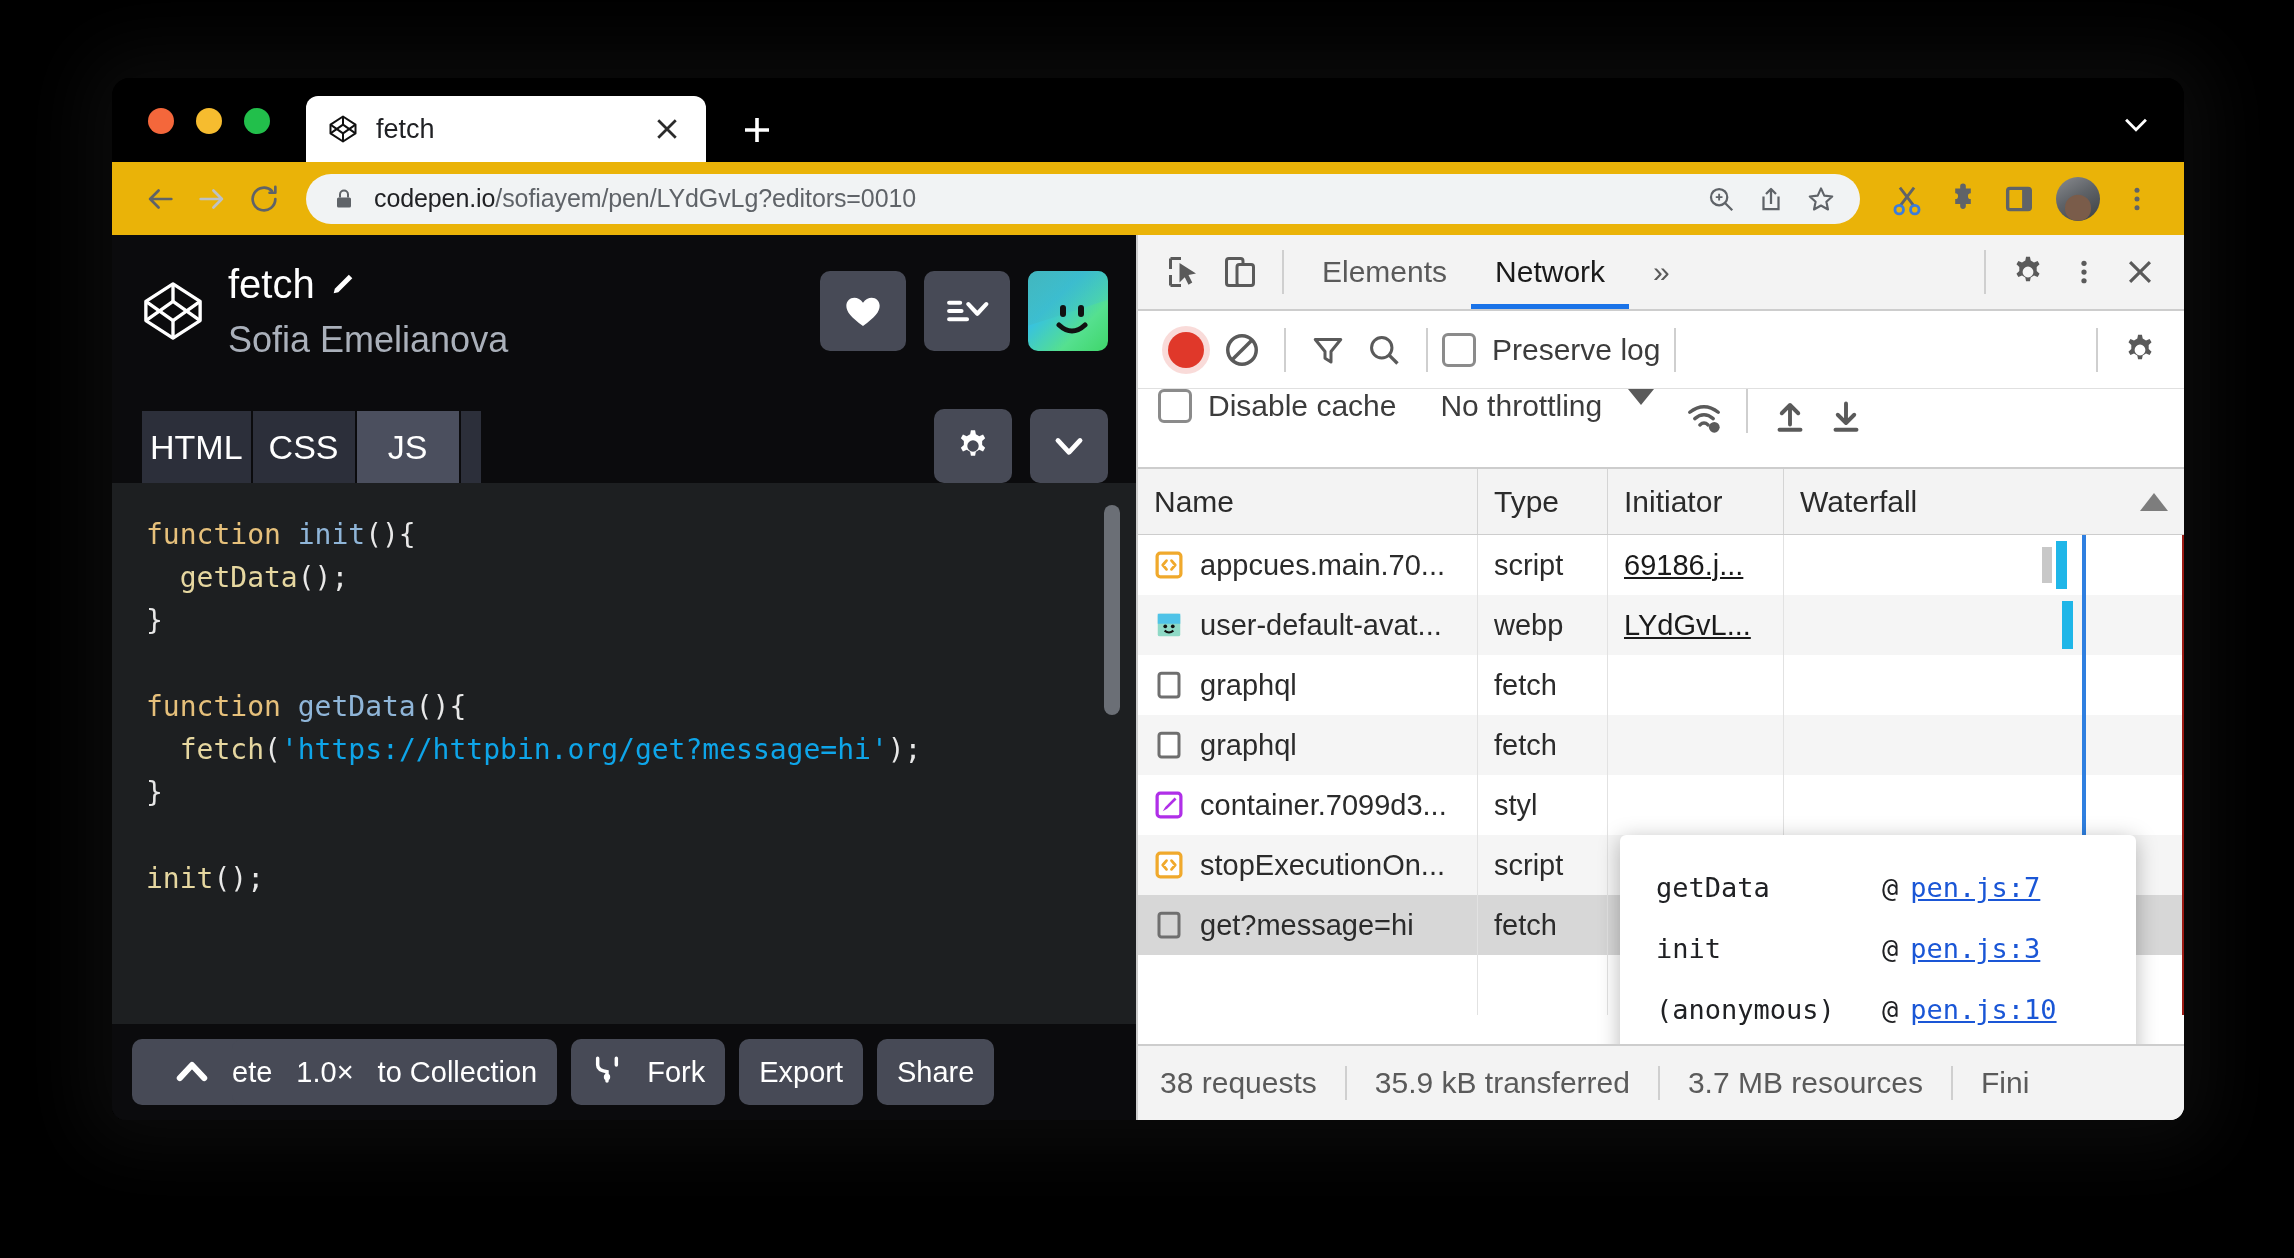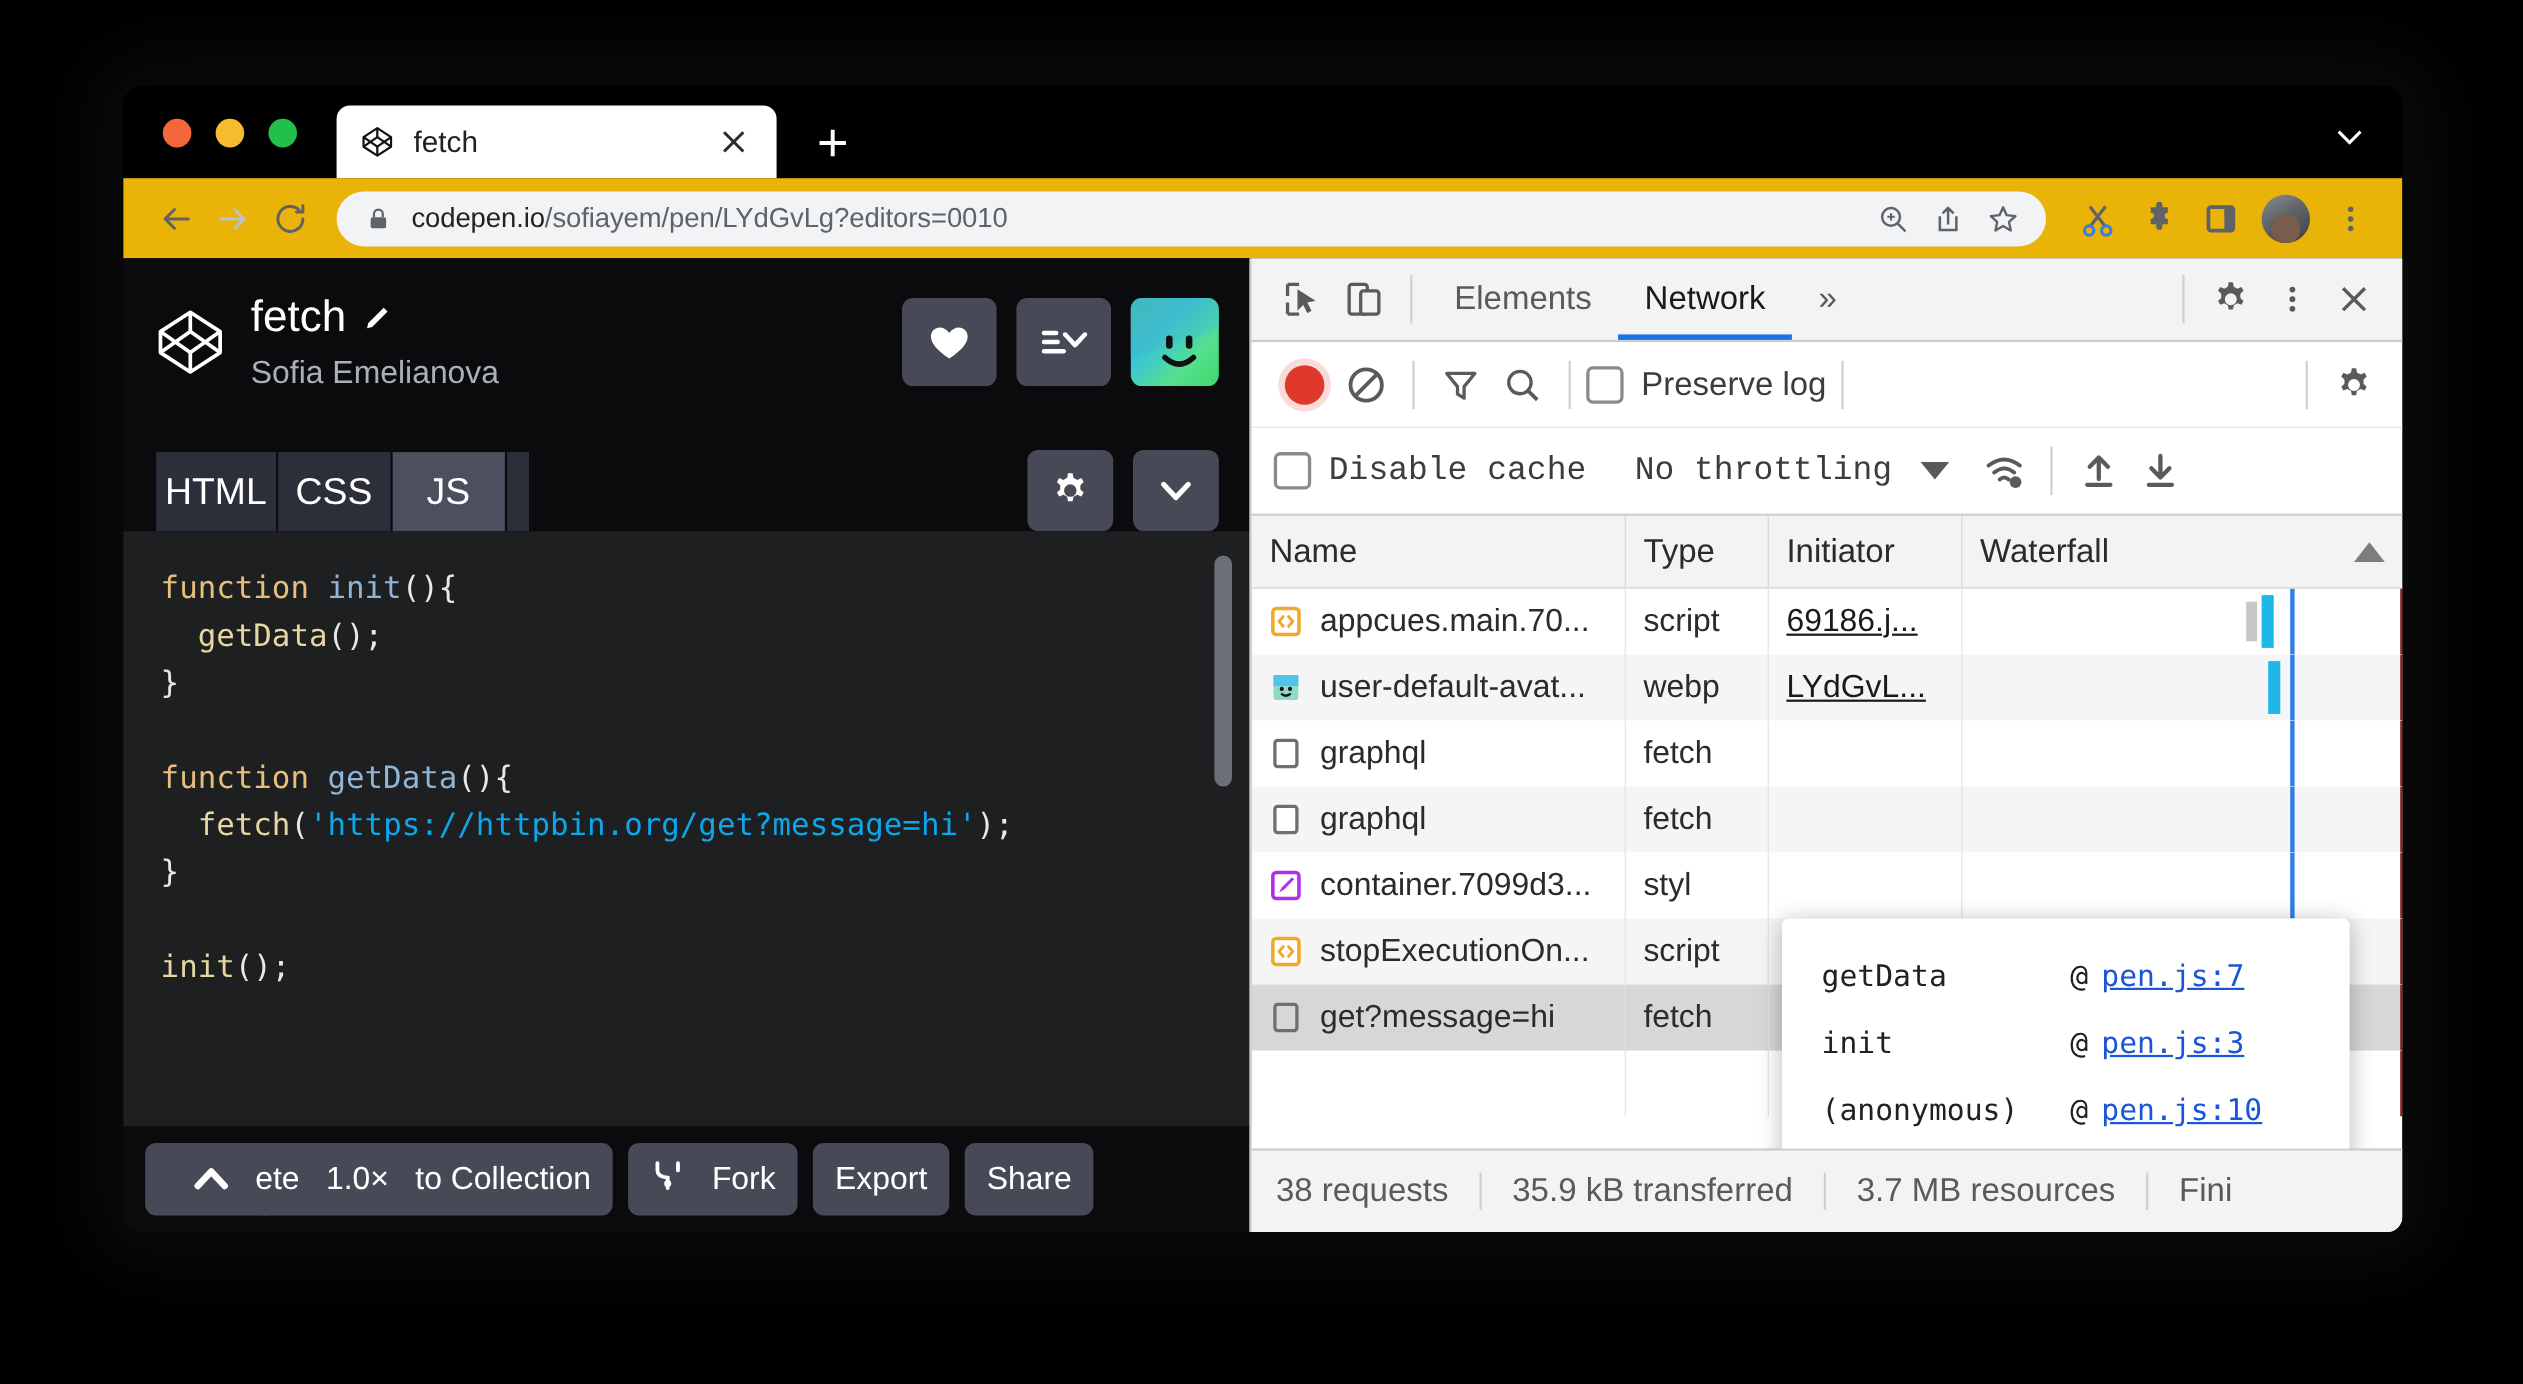--- a/index.html
+++ b/index.html
@@ -150,7 +150,7 @@
   .pen-title-row { display: flex; align-items: center; gap: 14px; }
   .pen-title { font-size: 40px; color: #fff; }
   .pen-pencil { width: 28px; height: 28px; display: flex; }
-  .pen-author { font-size: 29px; color: #aab0ba; margin-top: 12px; }
+  .pen-author { font-size: 36px; color: #aab0ba; margin-top: 12px; }
   .pen-actions { display: flex; align-items: center; gap: 18px; }
   .pen-btn {
     width: 86px; height: 80px;

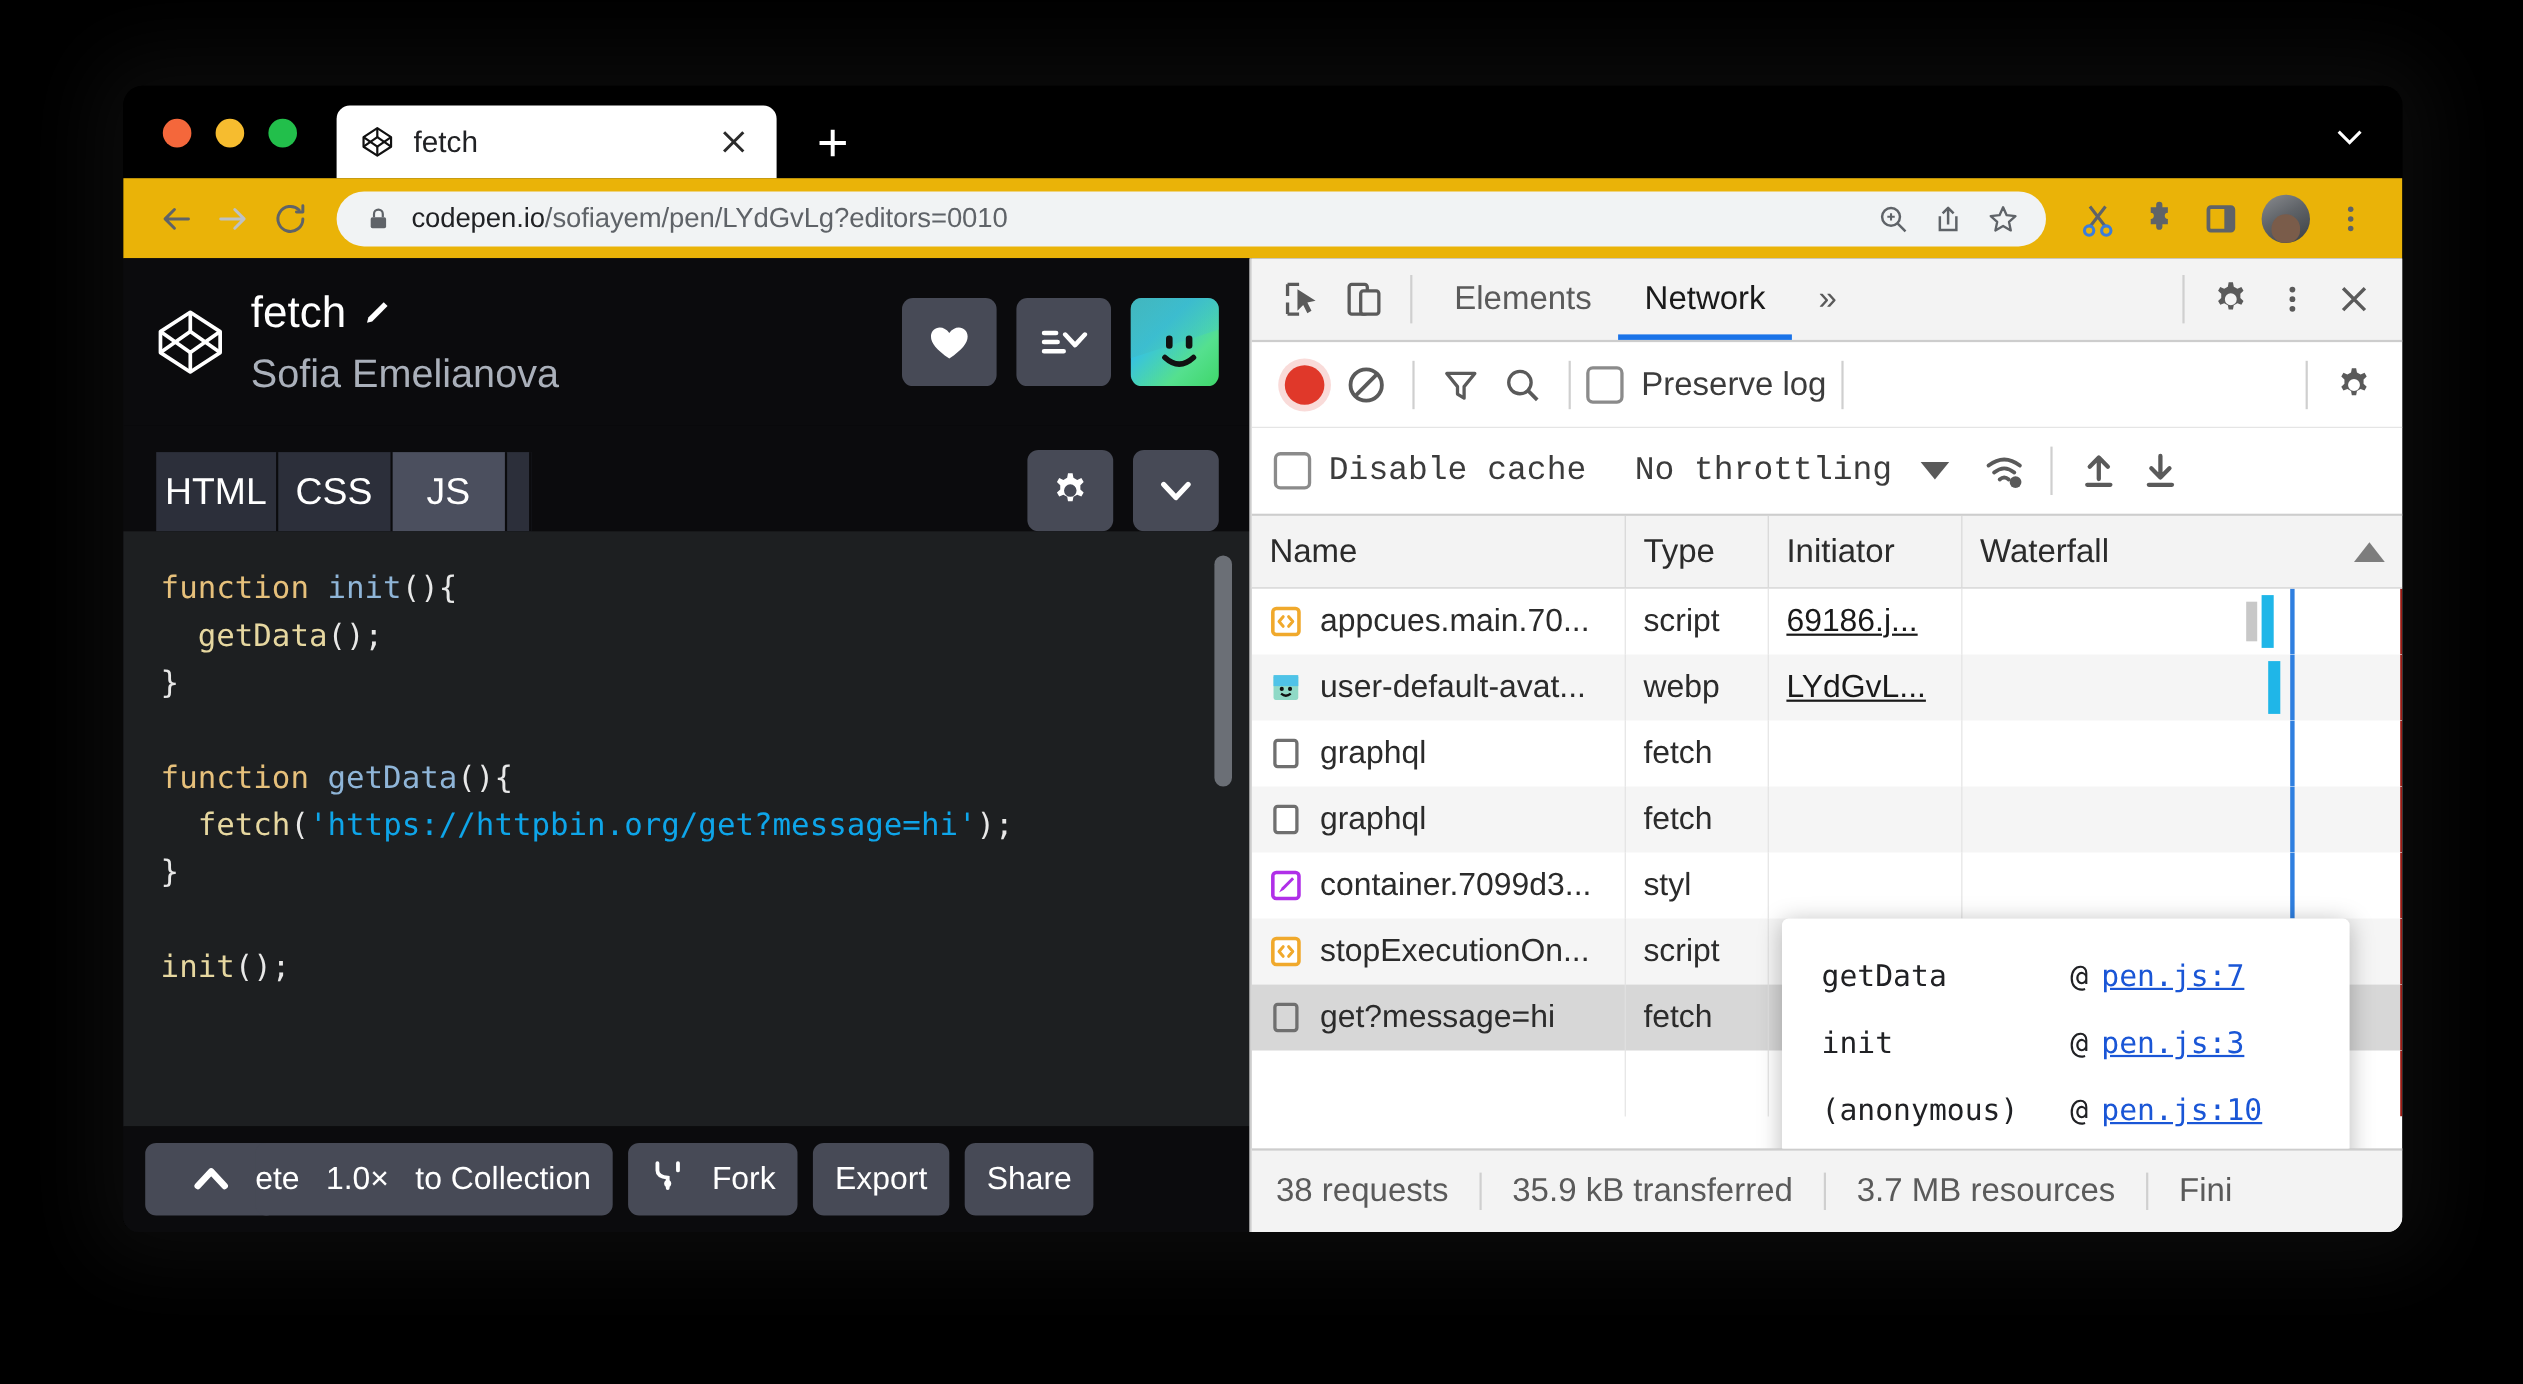--- a/index.html
+++ b/index.html
@@ -320,11 +320,10 @@
 
   .dt-row3 {
     height: 80px;
-    display: flex; align-items: center;
+    display: flex; 
     padding: 0 16px 0 20px;
     background: #fff;
     border-bottom: 2px solid #cdcdcd;
-    font-family: Liberation Mono, monospace;
   }
   .throttle {
     font-size: 30px; color: #3c3c3c;

